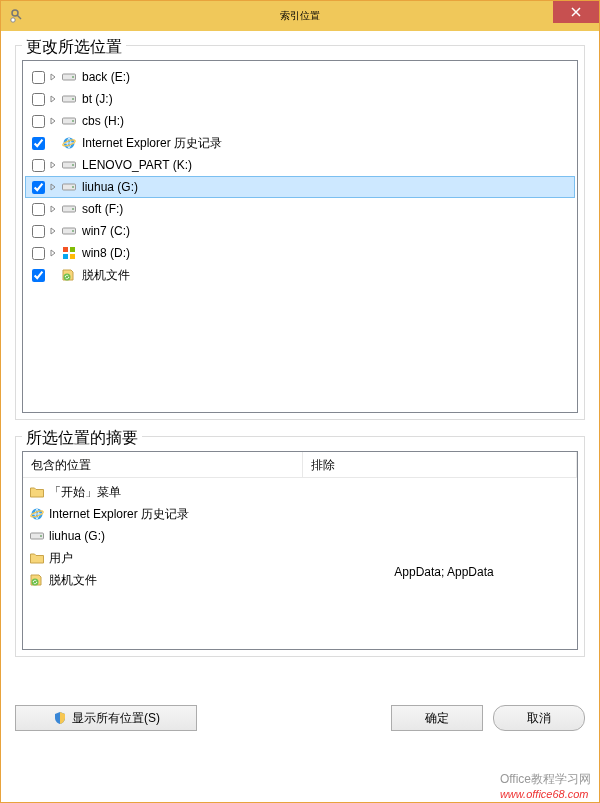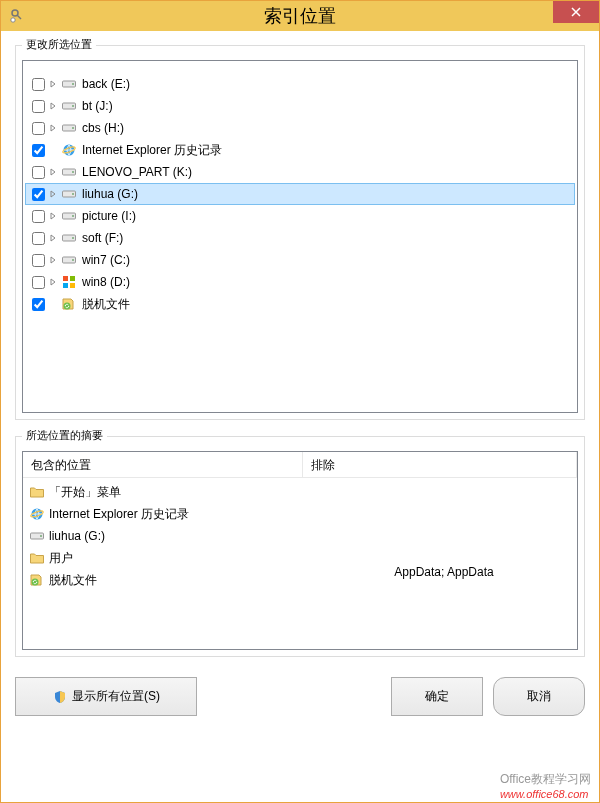--- a/index.html
+++ b/index.html
@@ -29,7 +29,7 @@
   position: absolute;
   left: 0; right: 0;
   text-align: center;
-  font-size: 18px;
+  font-size: 10px;
   pointer-events: none;
 }
 .close-btn {

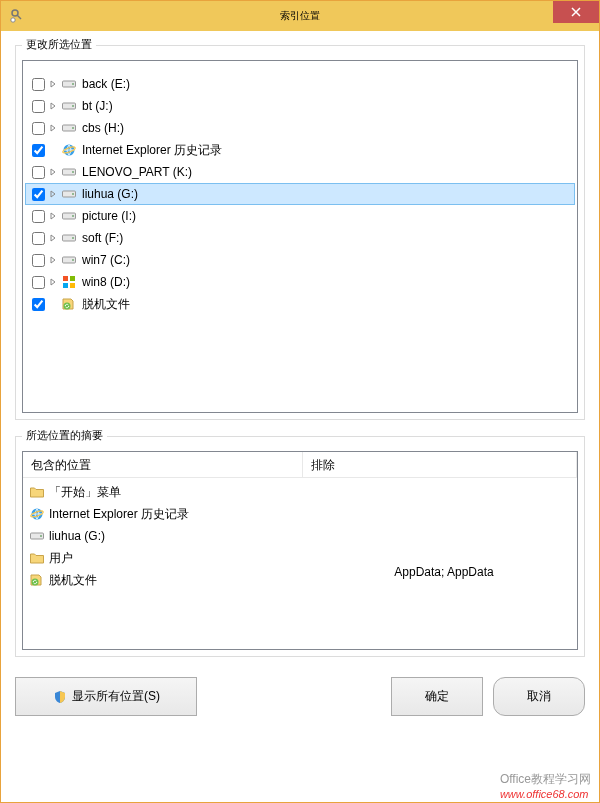--- a/index.html
+++ b/index.html
@@ -57,7 +57,7 @@
   left: 6px;
   background: #fff;
   padding: 0 4px;
-  font-size: 11px;
+  font-size: 16px;
 }
 .tree-panel {
   border: 1px solid #828790;

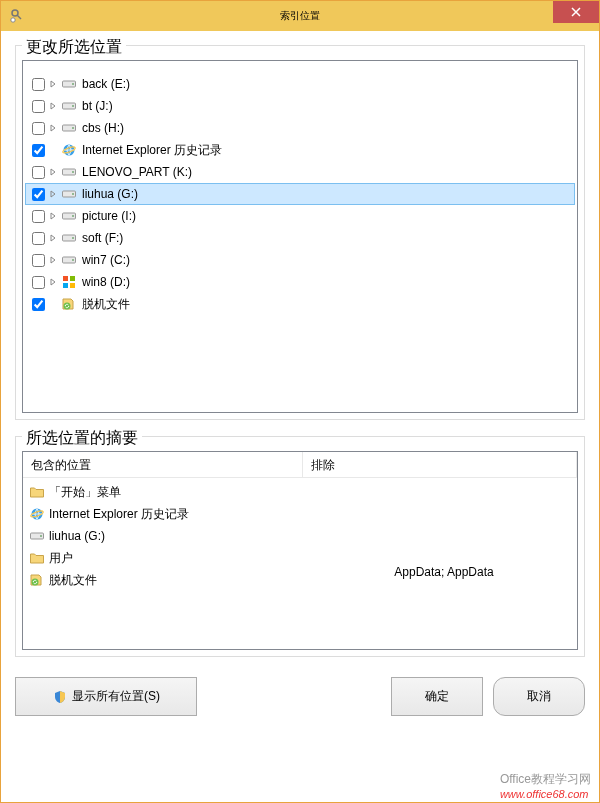--- a/index.html
+++ b/index.html
@@ -63,7 +63,7 @@
   border: 1px solid #828790;
   height: 353px;
   overflow: auto;
-  padding: 12px 2px;
+  padding: 5px 2px;
 }
 .tree-row {
   display: flex;

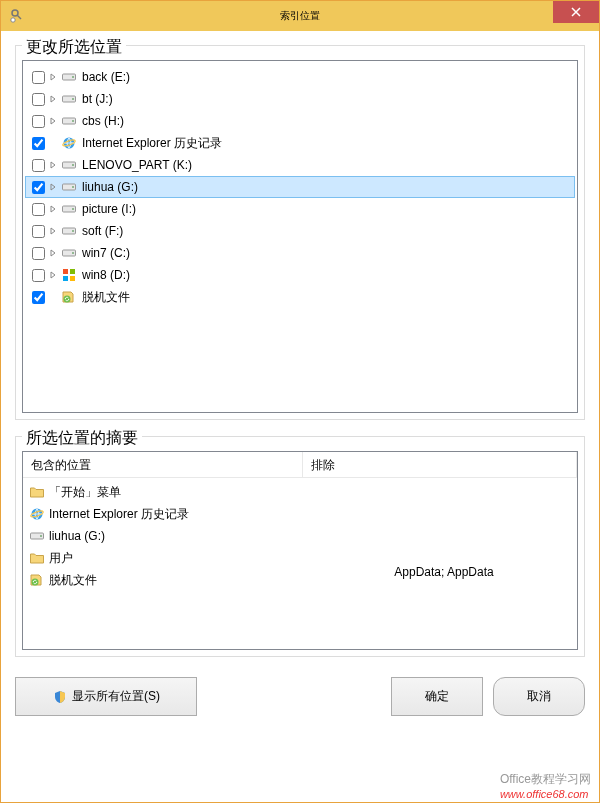--- a/index.html
+++ b/index.html
@@ -272,21 +272,6 @@
             </svg>
           </span>
           <span class="tree-label">liuhua (G:)</span>
-        </div>
-        <div class="tree-row">
-          <input type="checkbox" style="">
-          <span class="expand">
-            <svg width="8" height="8" viewBox="0 0 8 8">
-              <path d="M2 1 L6 4 L2 7 Z" fill="none" stroke="#888"></path>
-            </svg>
-          </span>
-          <span class="icon">
-            <svg width="16" height="16" viewBox="0 0 16 16">
-              <rect x="1.5" y="5" width="13" height="6" rx="1" fill="#e8e8e8" stroke="#999"></rect>
-              <circle cx="12" cy="8" r="1" fill="#7a7"></circle>
-            </svg>
-          </span>
-          <span class="tree-label">picture (I:)</span>
         </div>
         <div class="tree-row">
           <input type="checkbox" style="">

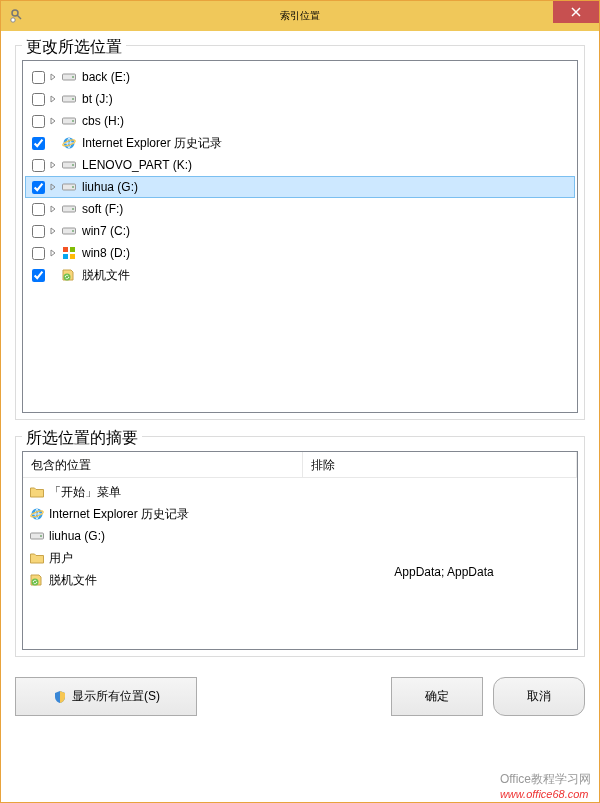--- a/index.html
+++ b/index.html
@@ -134,7 +134,7 @@
   align-items: center;
 }
 .btn {
-  height: 39px;
+  height: 26px;
   border: 1px solid #acacac;
   background: linear-gradient(#f5f5f5, #e8e8e8);
   display: inline-flex;
@@ -143,6 +143,7 @@
   font-size: 12px;
   padding: 0 10px;
   gap: 4px;
+  margin-top: 28px;
 }
 .btn.show-all { width: 182px; }
 .spacer { flex: 1; }

